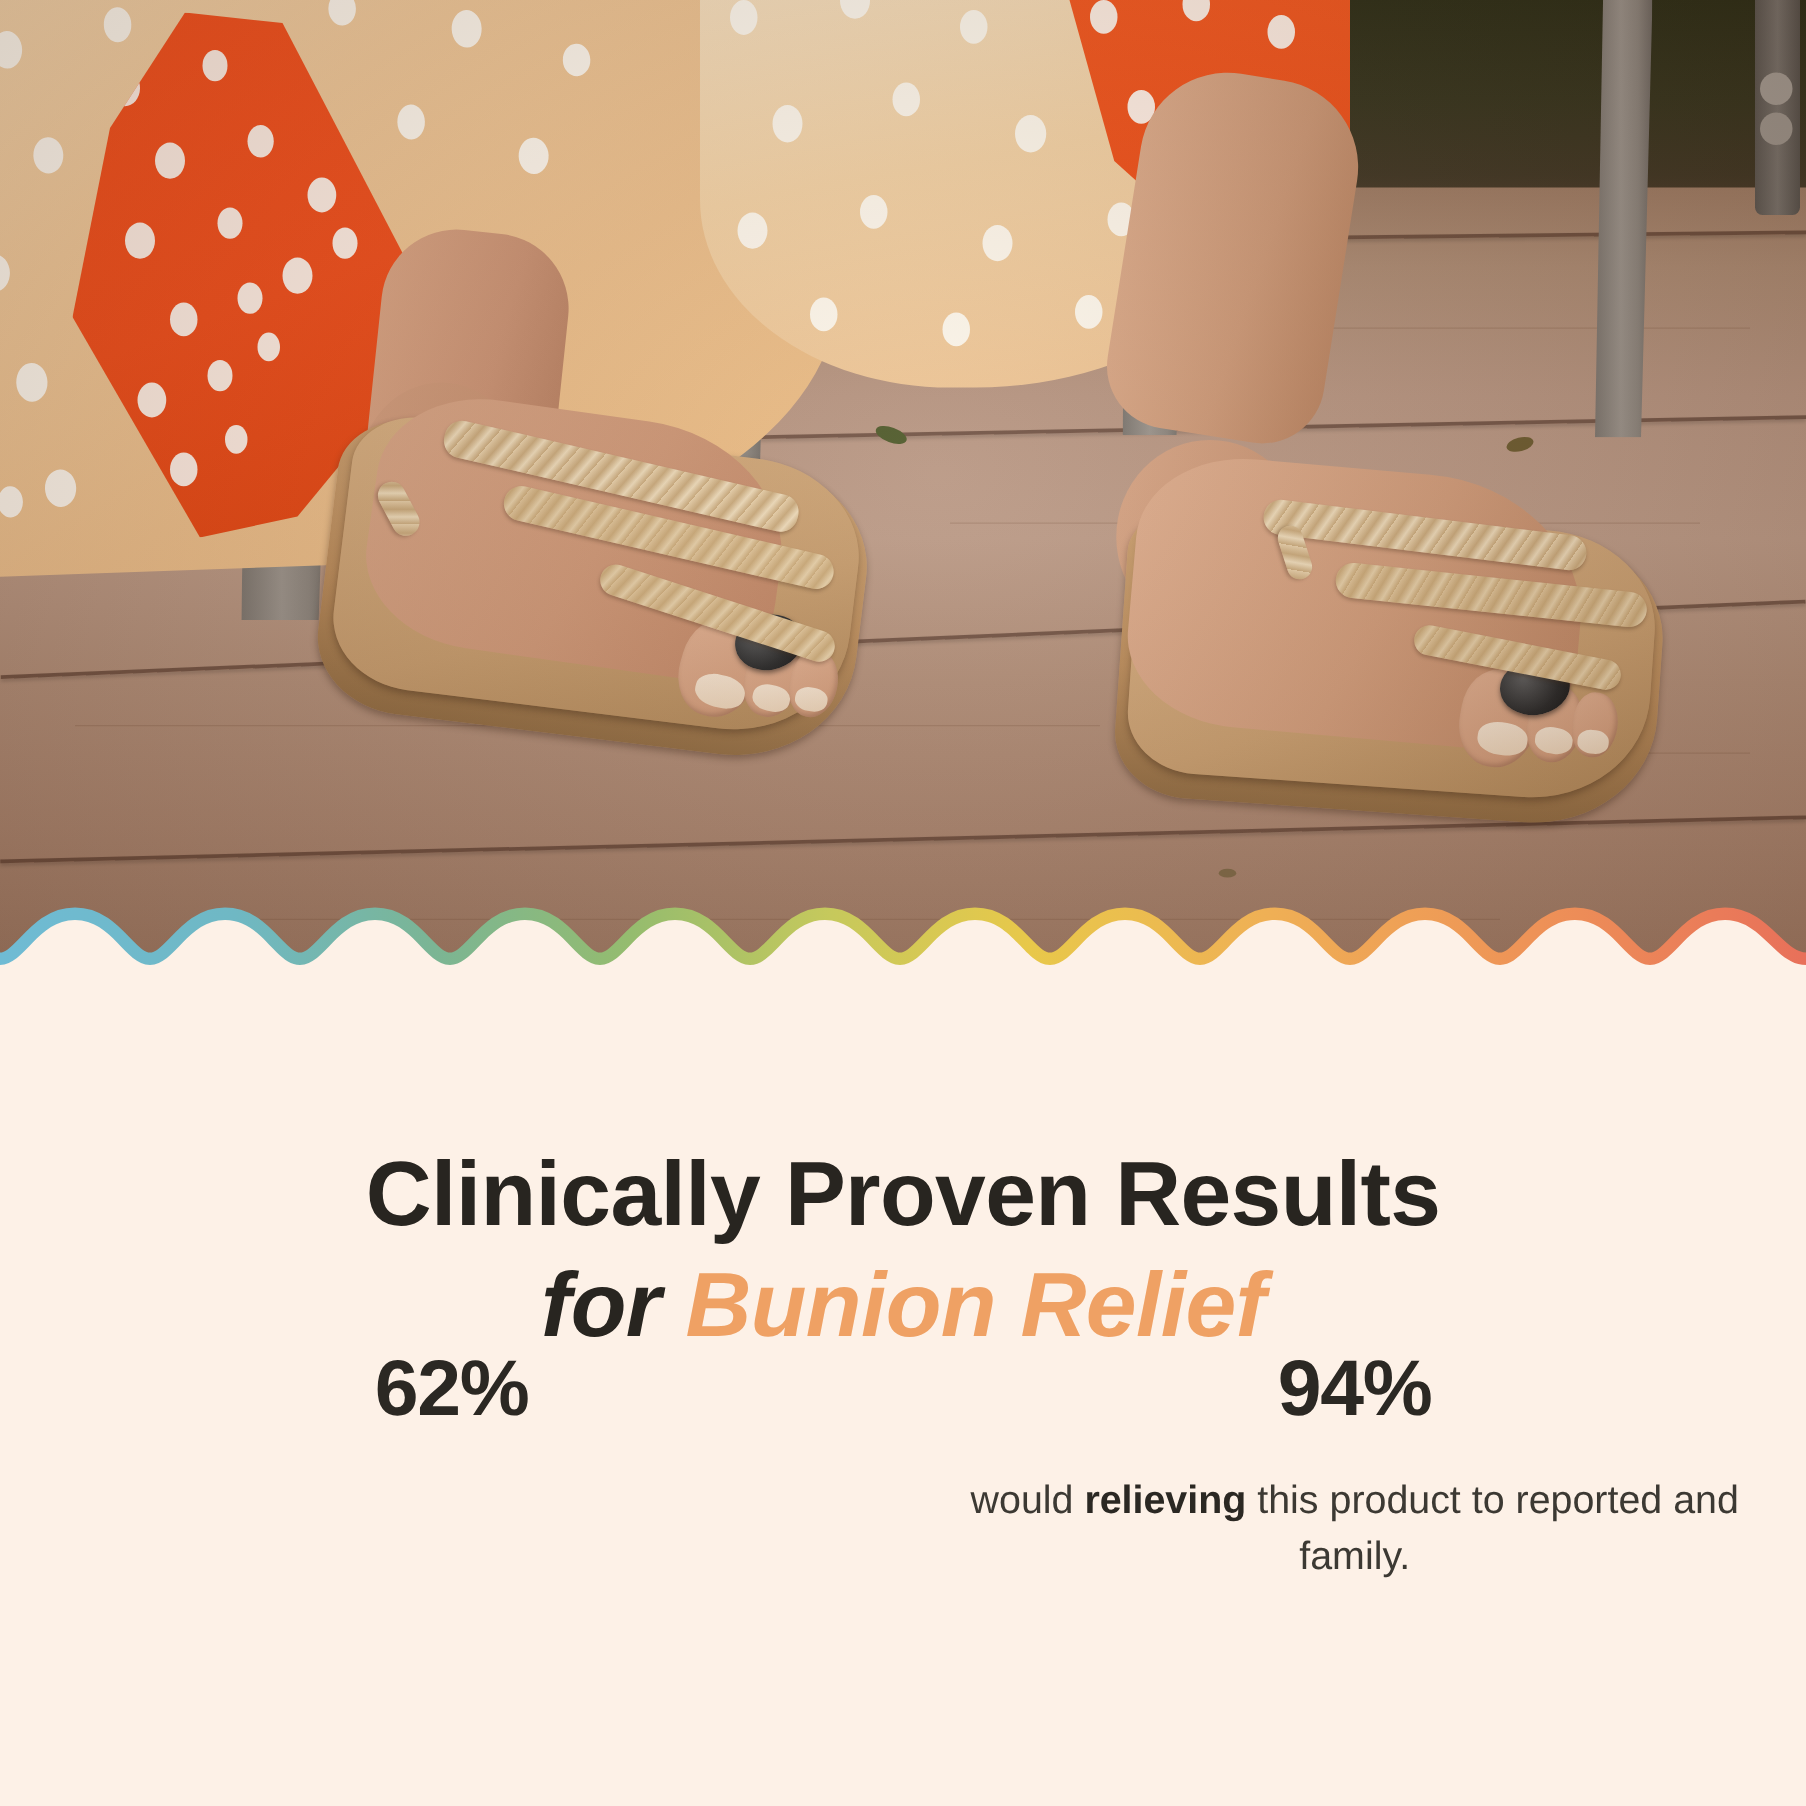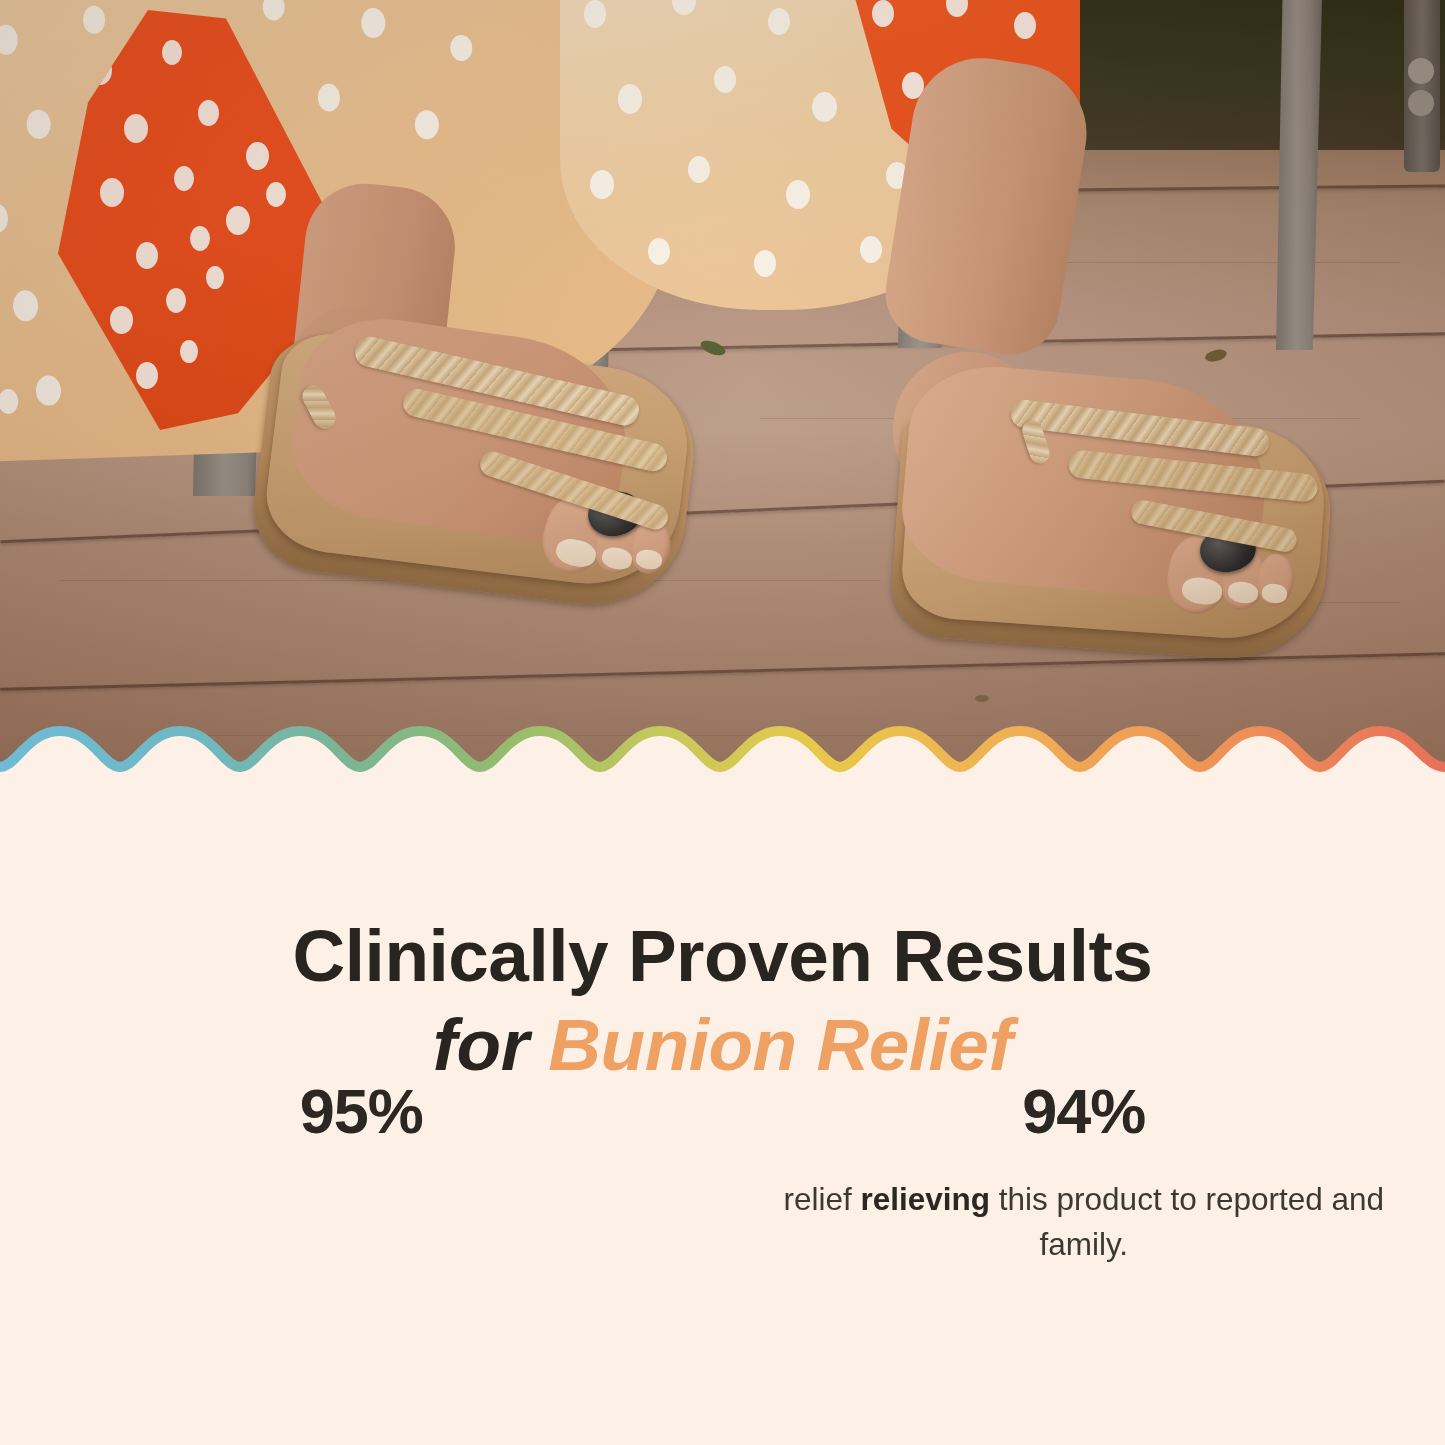--- a/index.html
+++ b/index.html
@@ -327,7 +327,7 @@
     <div class="stats">
 
       <div class="stat">
-        <div class="num">95%</div>
+        <div class="num">62%</div>
       </div>
 
 

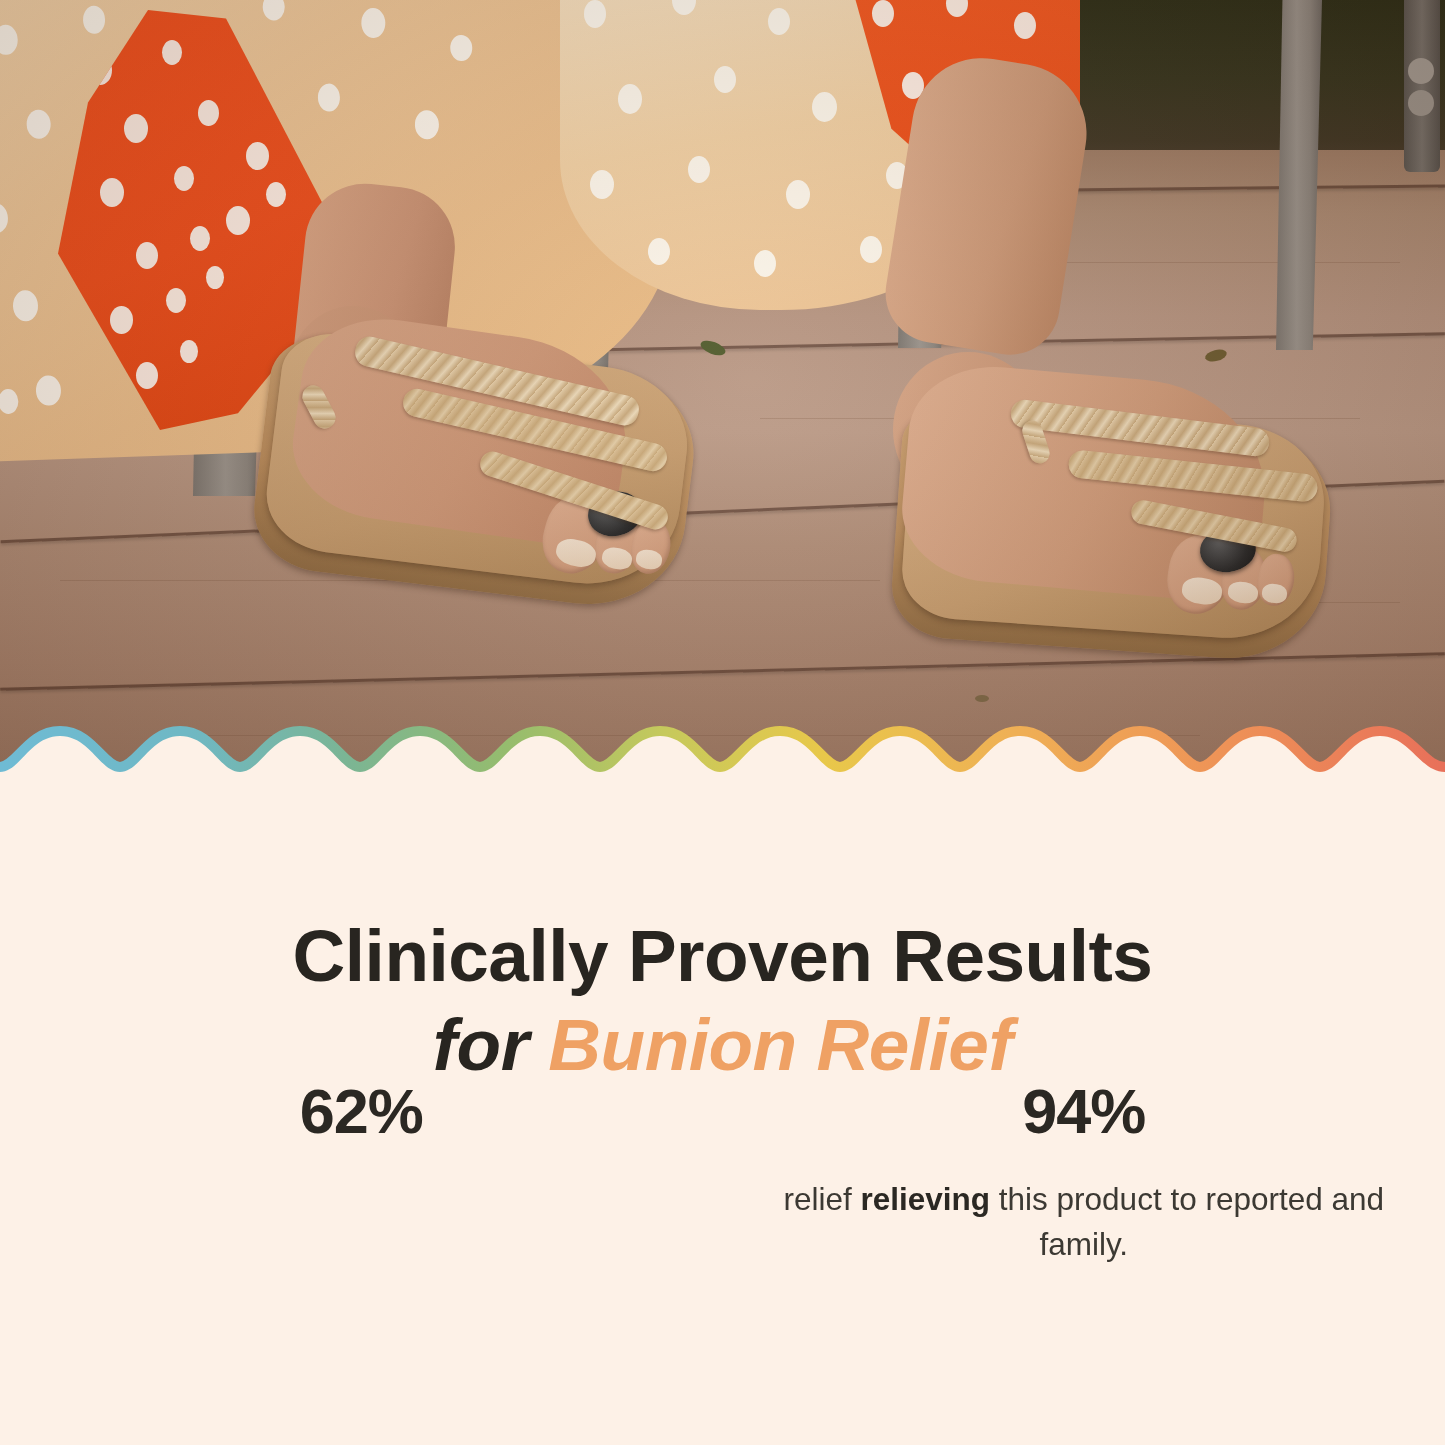--- a/index.html
+++ b/index.html
@@ -334,7 +334,7 @@
       <div class="stat">
         <div class="num">94%</div>
         <div class="desc">
-          <span>relief </span><b>relieving</b><span> this product to reported and family.</span>
+          <span>would </span><b>relieving</b><span> this product to reported and family.</span>
         </div>
       </div>
 

